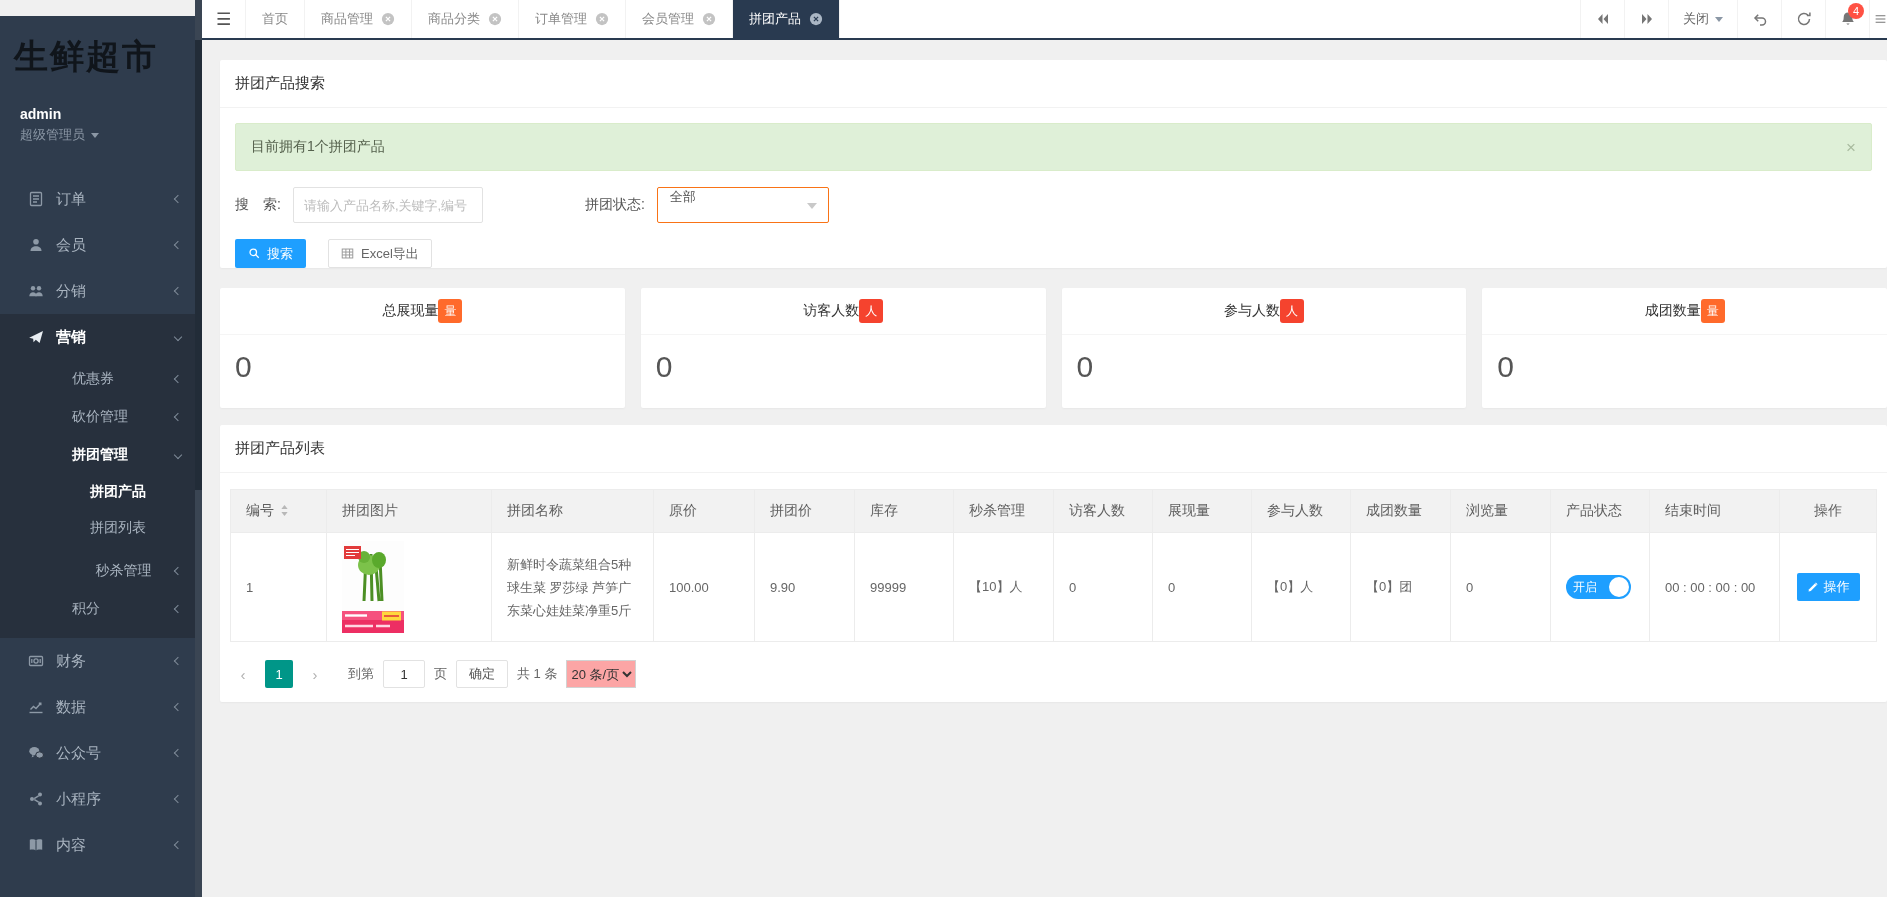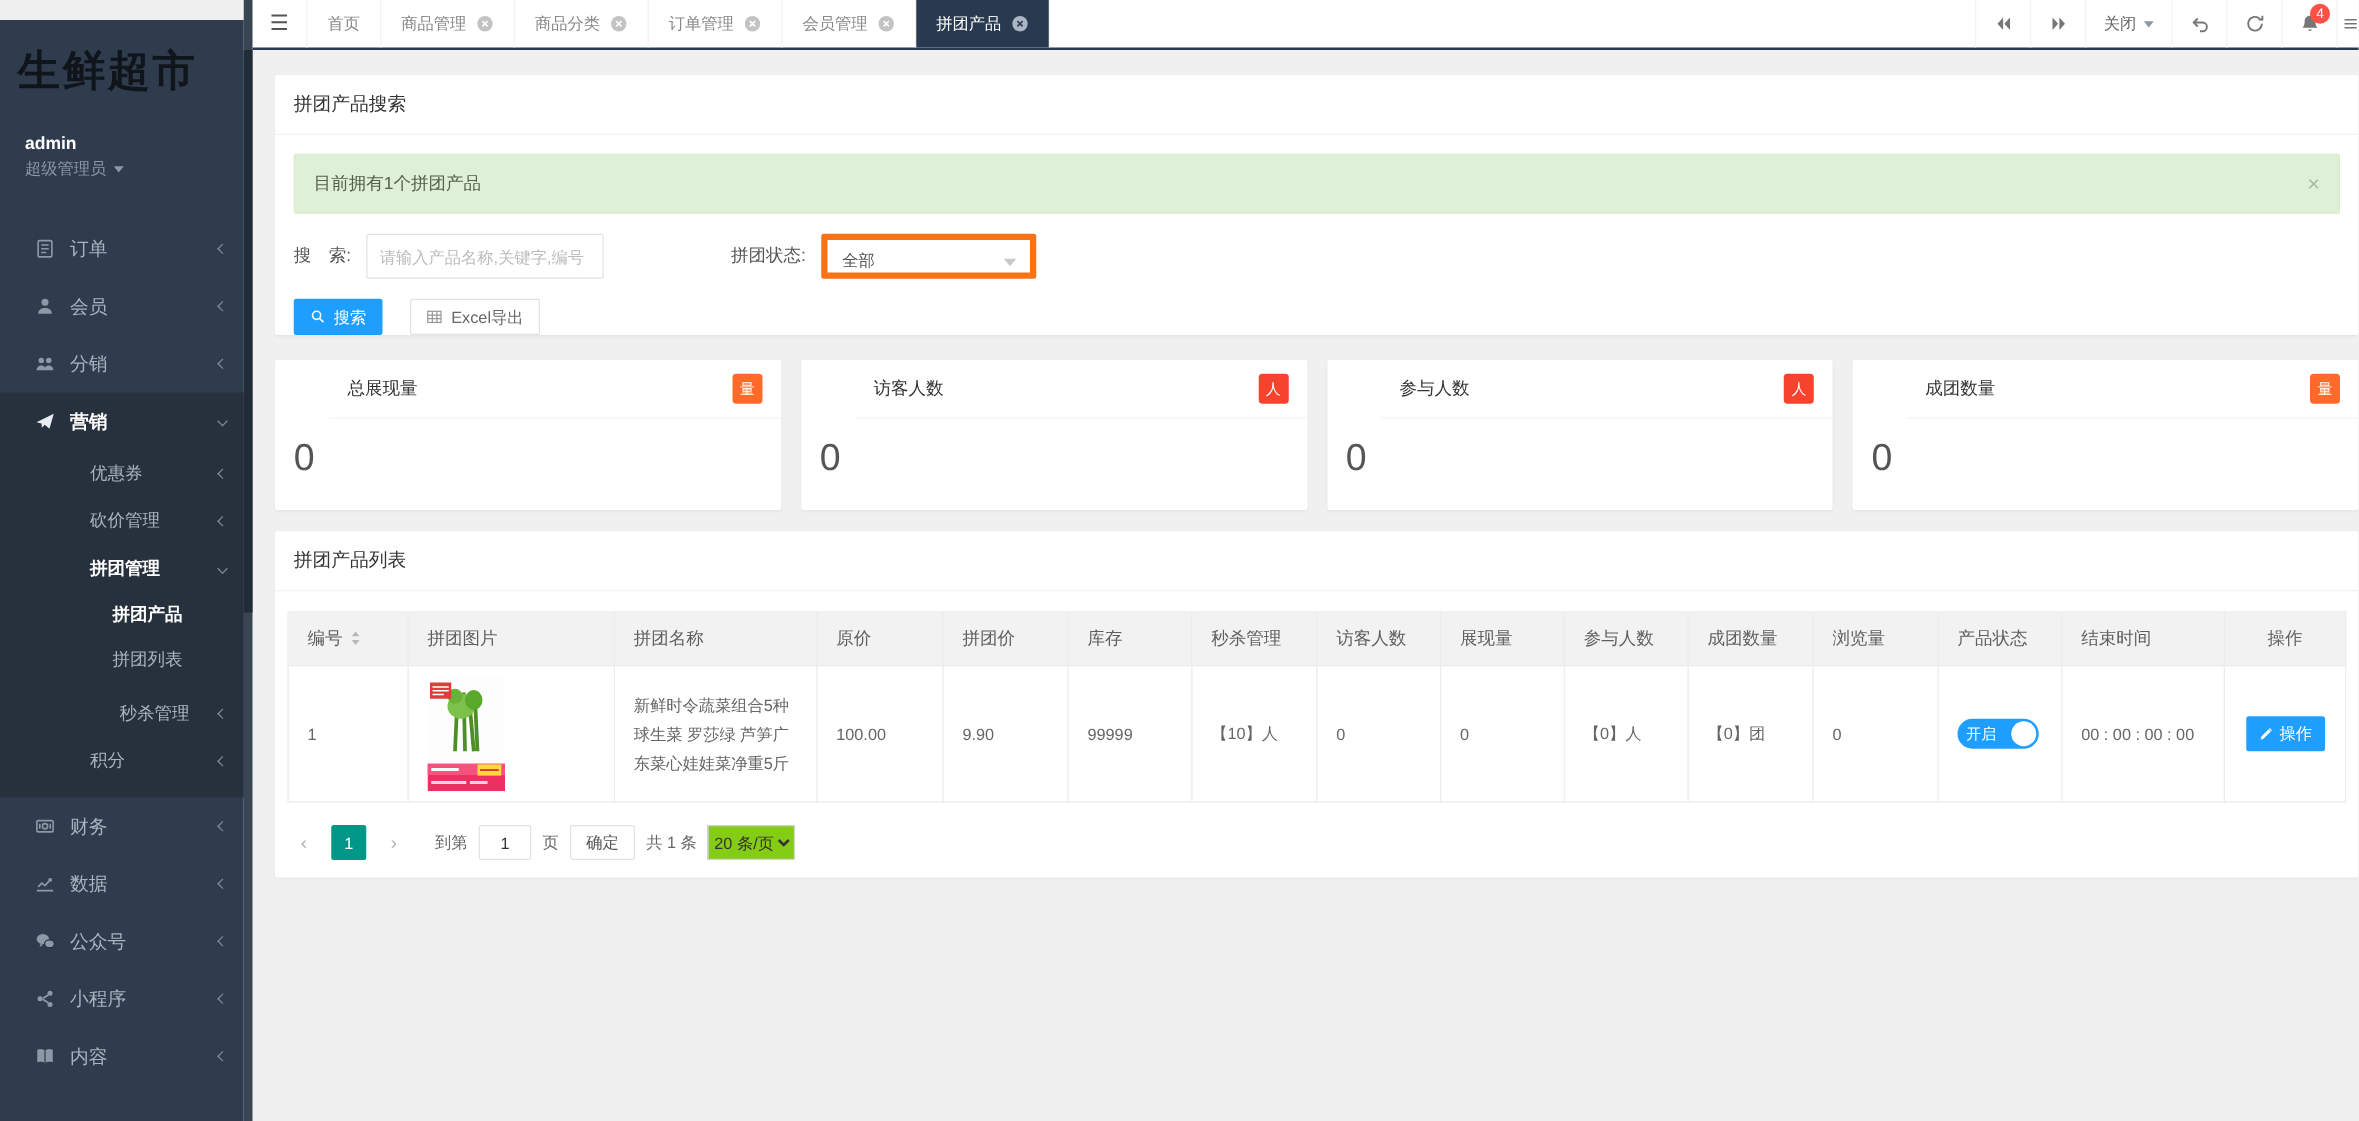--- a/index.html
+++ b/index.html
@@ -59,7 +59,7 @@
   .text-input { width:190px; height:36px; border:1px solid #e2e2e2; border-radius:2px; padding:0 10px; font-size:13px; color:#333; margin-left:12px; outline:none; }
   .text-input::placeholder { color:#bcbcbc; }
   .status-label { margin-left:102px; }
-  .status-select { width:172px; height:36px; border:5px solid #f97316; border-radius:2px; margin-left:12px; position:relative; display:flex; align-items:flex-end; padding:0 12px; font-size:13px; color:#555; cursor:pointer; background:#fff; }
+  .status-select { width:172px; height:36px; border:1px solid #f97316; border-radius:2px; margin-left:12px; position:relative; display:flex; align-items:flex-start; padding:0 12px; font-size:13px; color:#555; cursor:pointer; background:#fff; }
   .status-select .sel-caret { position:absolute; right:11px; top:15px; width:0; height:0; border-left:5px solid transparent; border-right:5px solid transparent; border-top:6px solid #c9c9c9; }
   .btn-row { display:flex; align-items:center; gap:22px; margin:16px 15px 20px; }
   .btn-primary { height:29px; padding:0 13px; background:#1E9FFF; color:#fff; border:none; border-radius:2px; font-size:13px; display:inline-flex; align-items:center; gap:6px; cursor:pointer; }

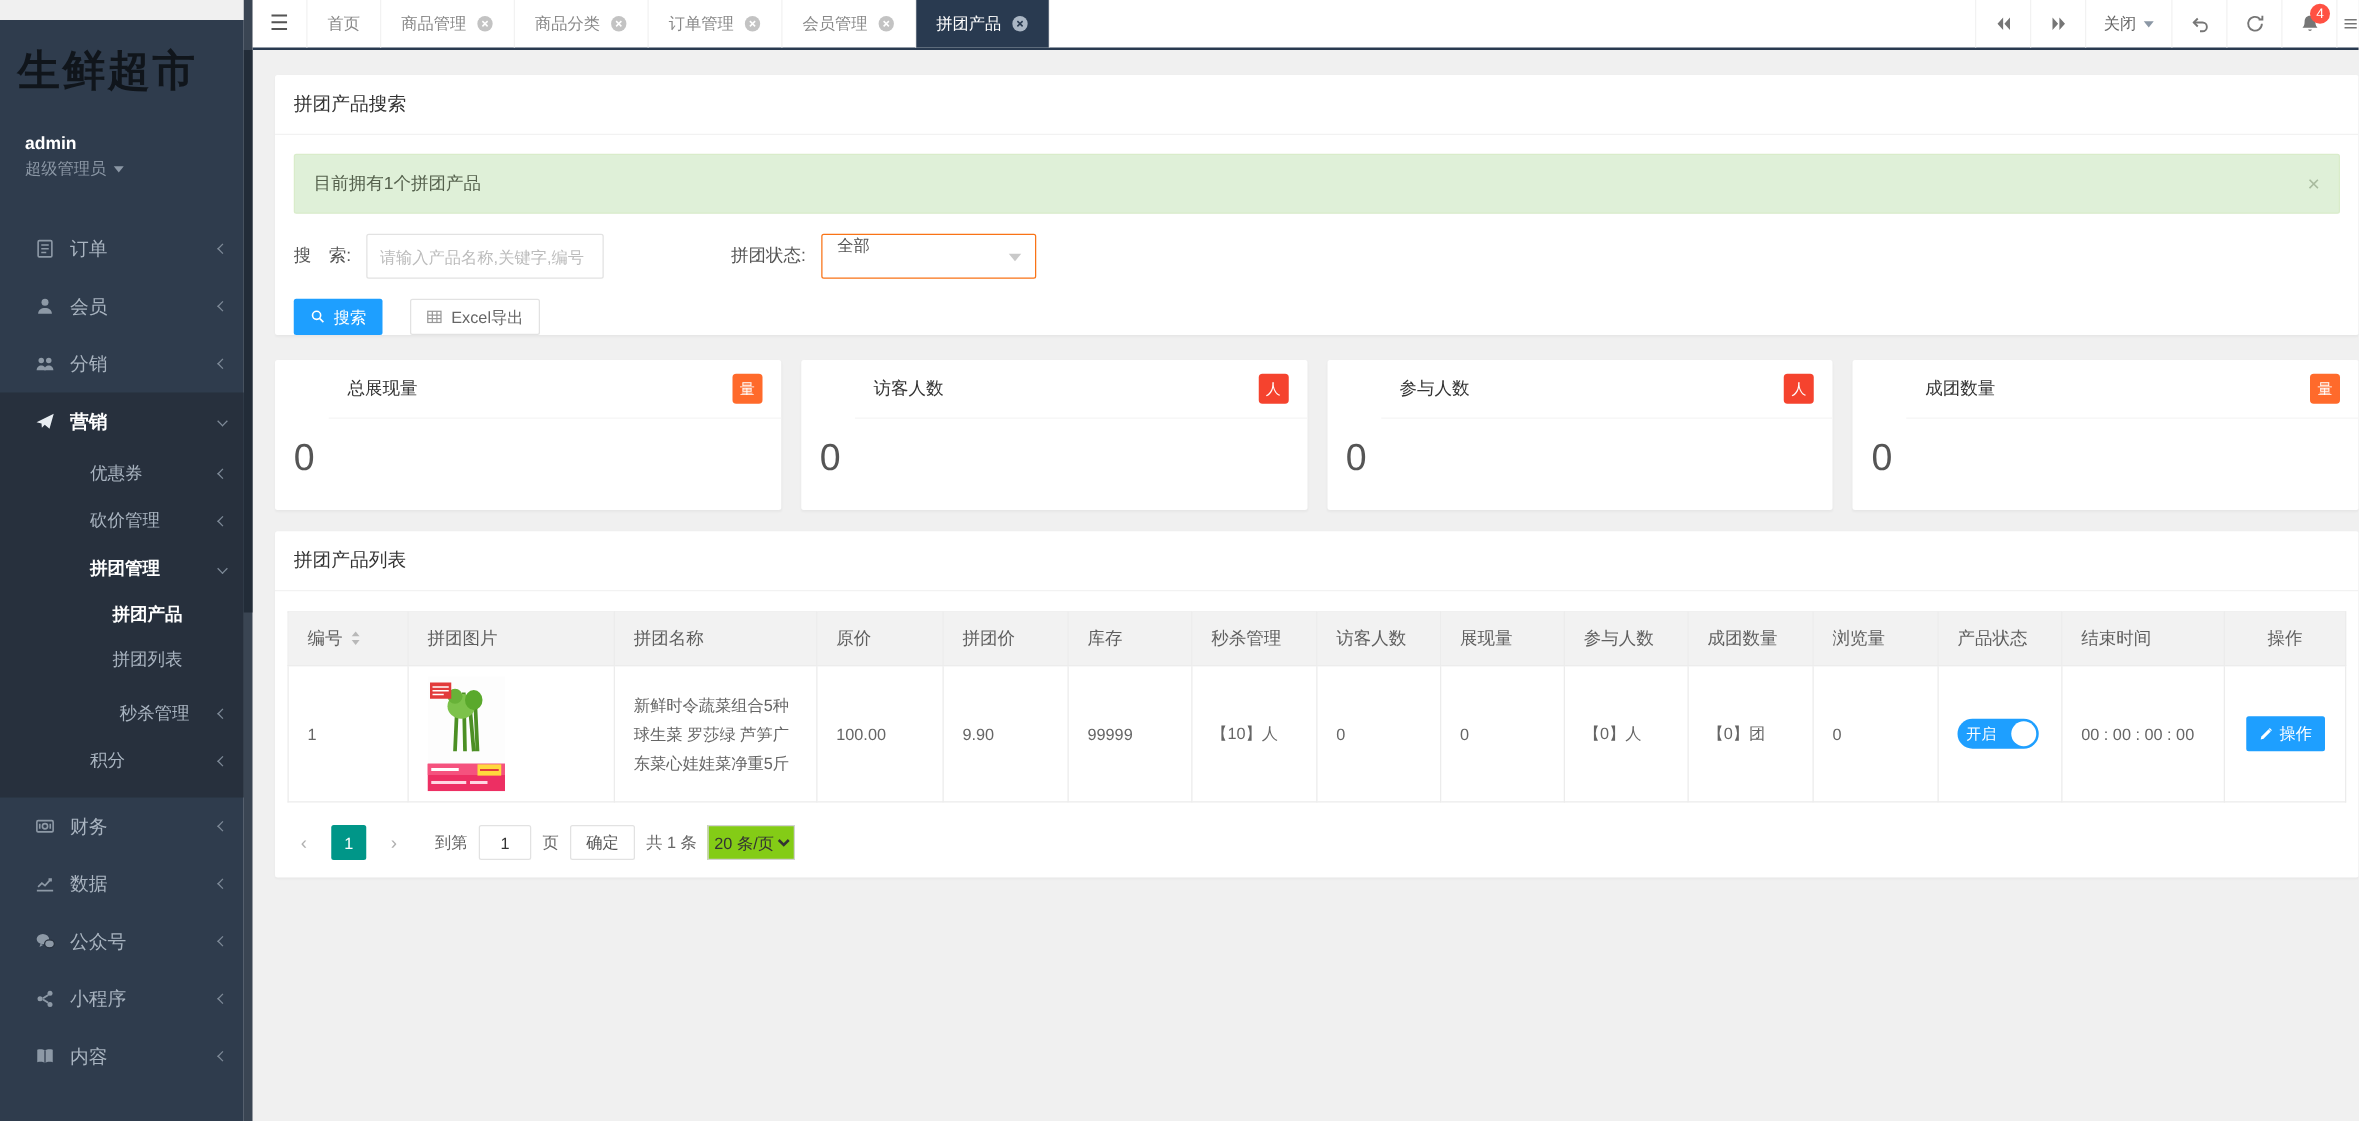--- a/index.html
+++ b/index.html
@@ -70,7 +70,7 @@
   
   .stats-row { display:flex; gap:16px; margin:17px 0 0 18px; }
   .stat-card { flex:1; background:#fff; border-radius:2px; box-shadow:0 1px 2px rgba(0,0,0,.04); }
-  .stat-head { display:flex; align-items:center; justify-content:space-between; padding:11px 15px; border-bottom:1px solid #f5f5f5; font-size:14px; color:#333;margin-left:43px; }
+  .stat-head { display:flex; align-items:center; justify-content:center; padding:11px 15px; border-bottom:1px solid #f5f5f5; font-size:14px; color:#333; }
   .stat-badge { width:24px; height:24px; border-radius:3px; color:#fff; font-size:12px; display:flex; align-items:center; justify-content:center; }
   .stat-value { padding:15px 15px 24px; font-size:30px; color:#555; }
 

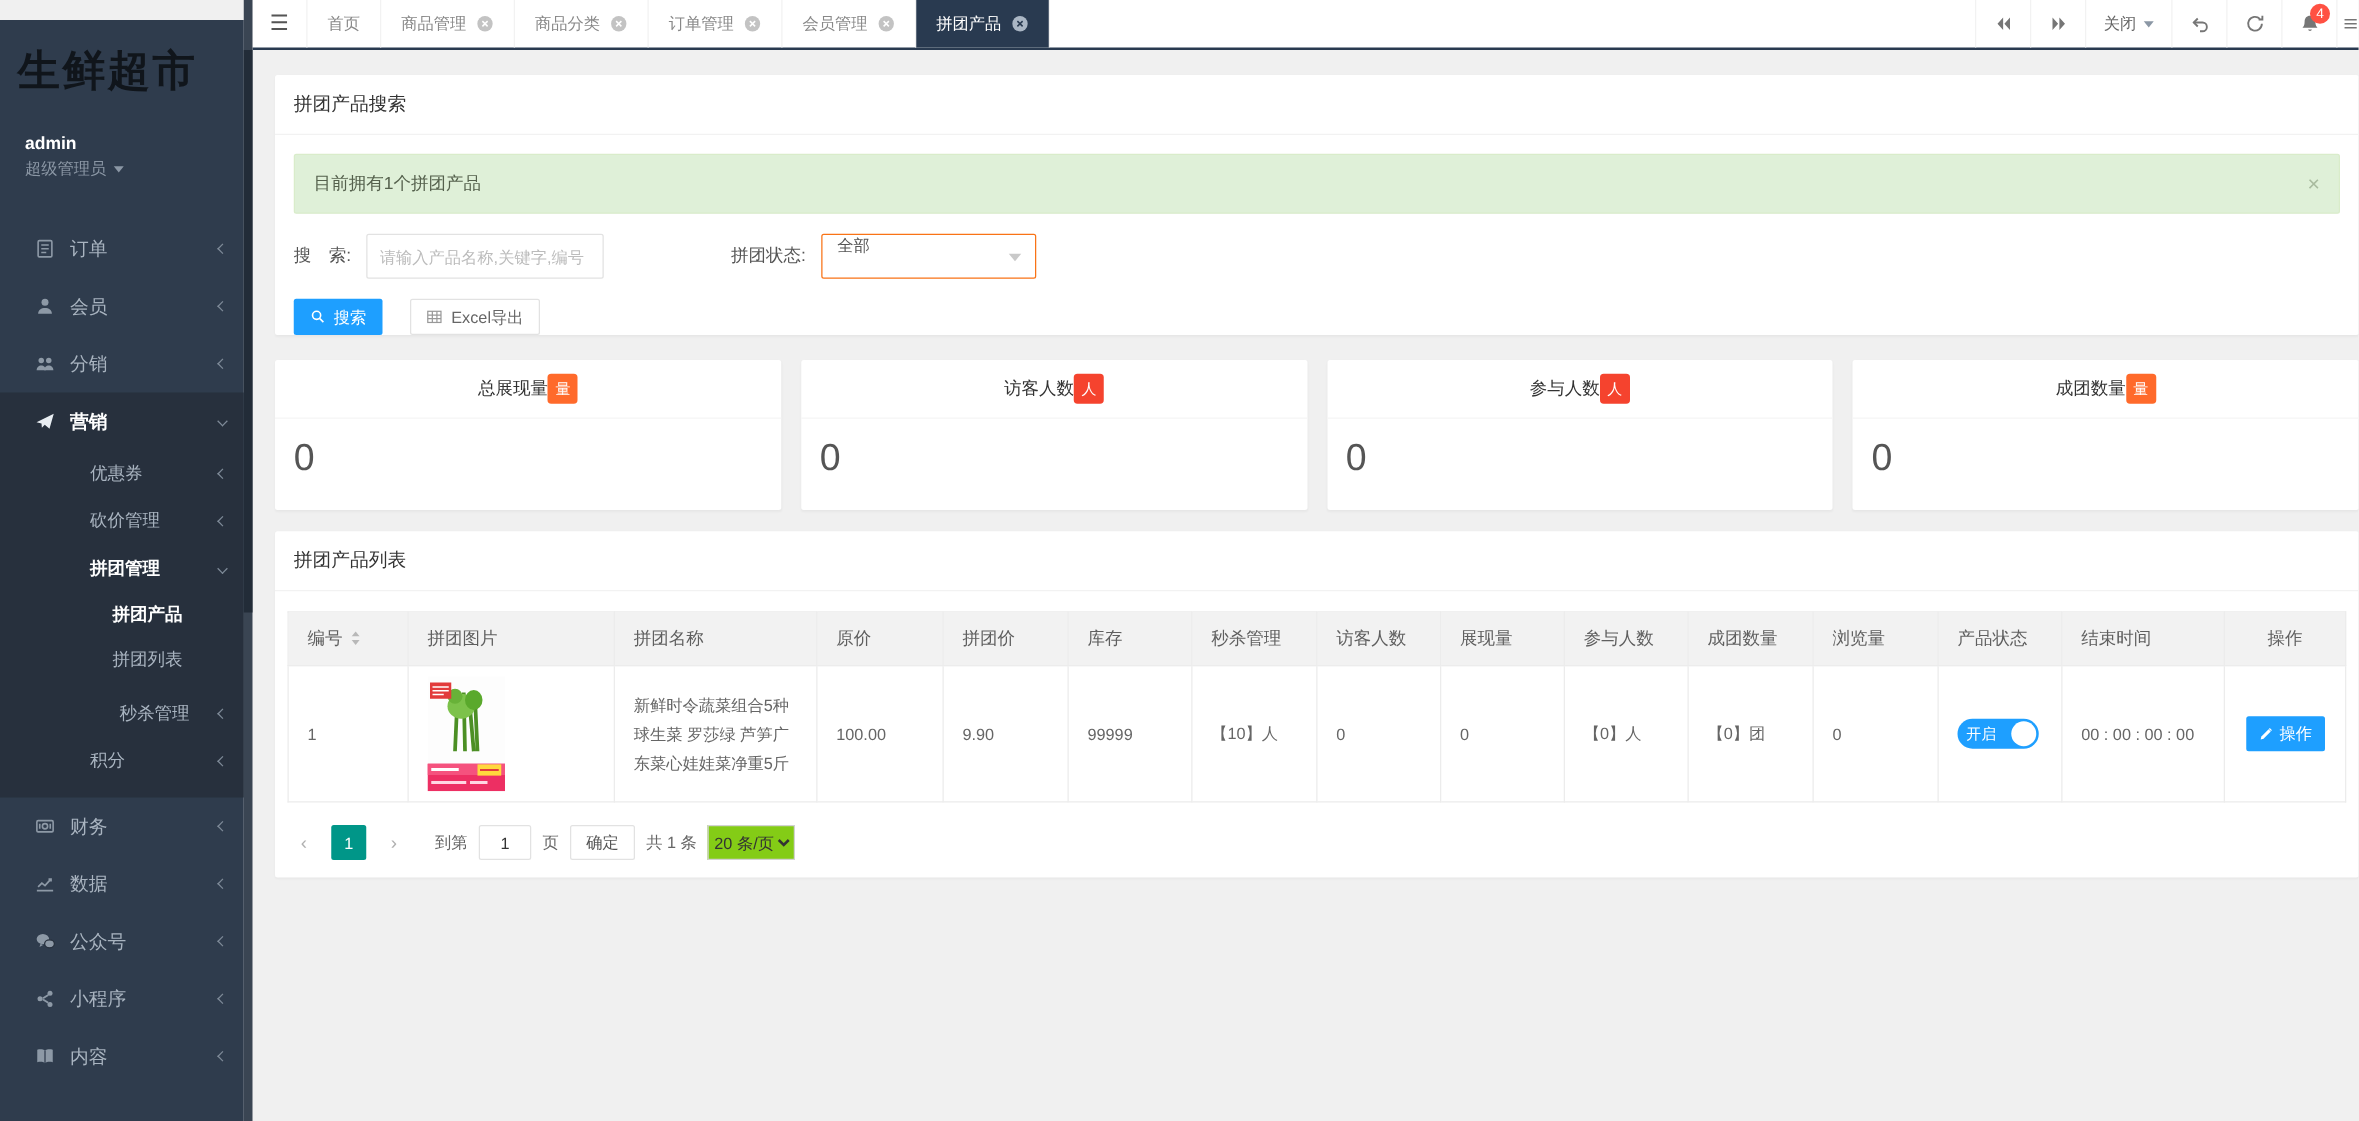--- a/index.html
+++ b/index.html
@@ -96,7 +96,7 @@
   .pg-cur { min-width:28px; height:28px; display:flex; align-items:center; justify-content:center; background:#009688; color:#fff; border-radius:2px; cursor:default; }
   .goto-input { width:42px; height:28px; border:1px solid #e2e2e2; border-radius:2px; text-align:center; font-size:13px; color:#333; outline:none; }
   .confirm-btn { height:28px; padding:0 12px; border:1px solid #e2e2e2; background:#fff; color:#555; border-radius:2px; font-size:13px; cursor:pointer; }
-  .size-select { height:28px; border:1px solid #d2d2d2; color:#333; font-size:13px; background:#84cc16; outline:none; }
+  .size-select { height:28px; border:1px solid #d2d2d2; color:#333; font-size:13px; background:#fca5a5; outline:none; }
   .pg-gap { width:2px; }
 </style>
 </head>

